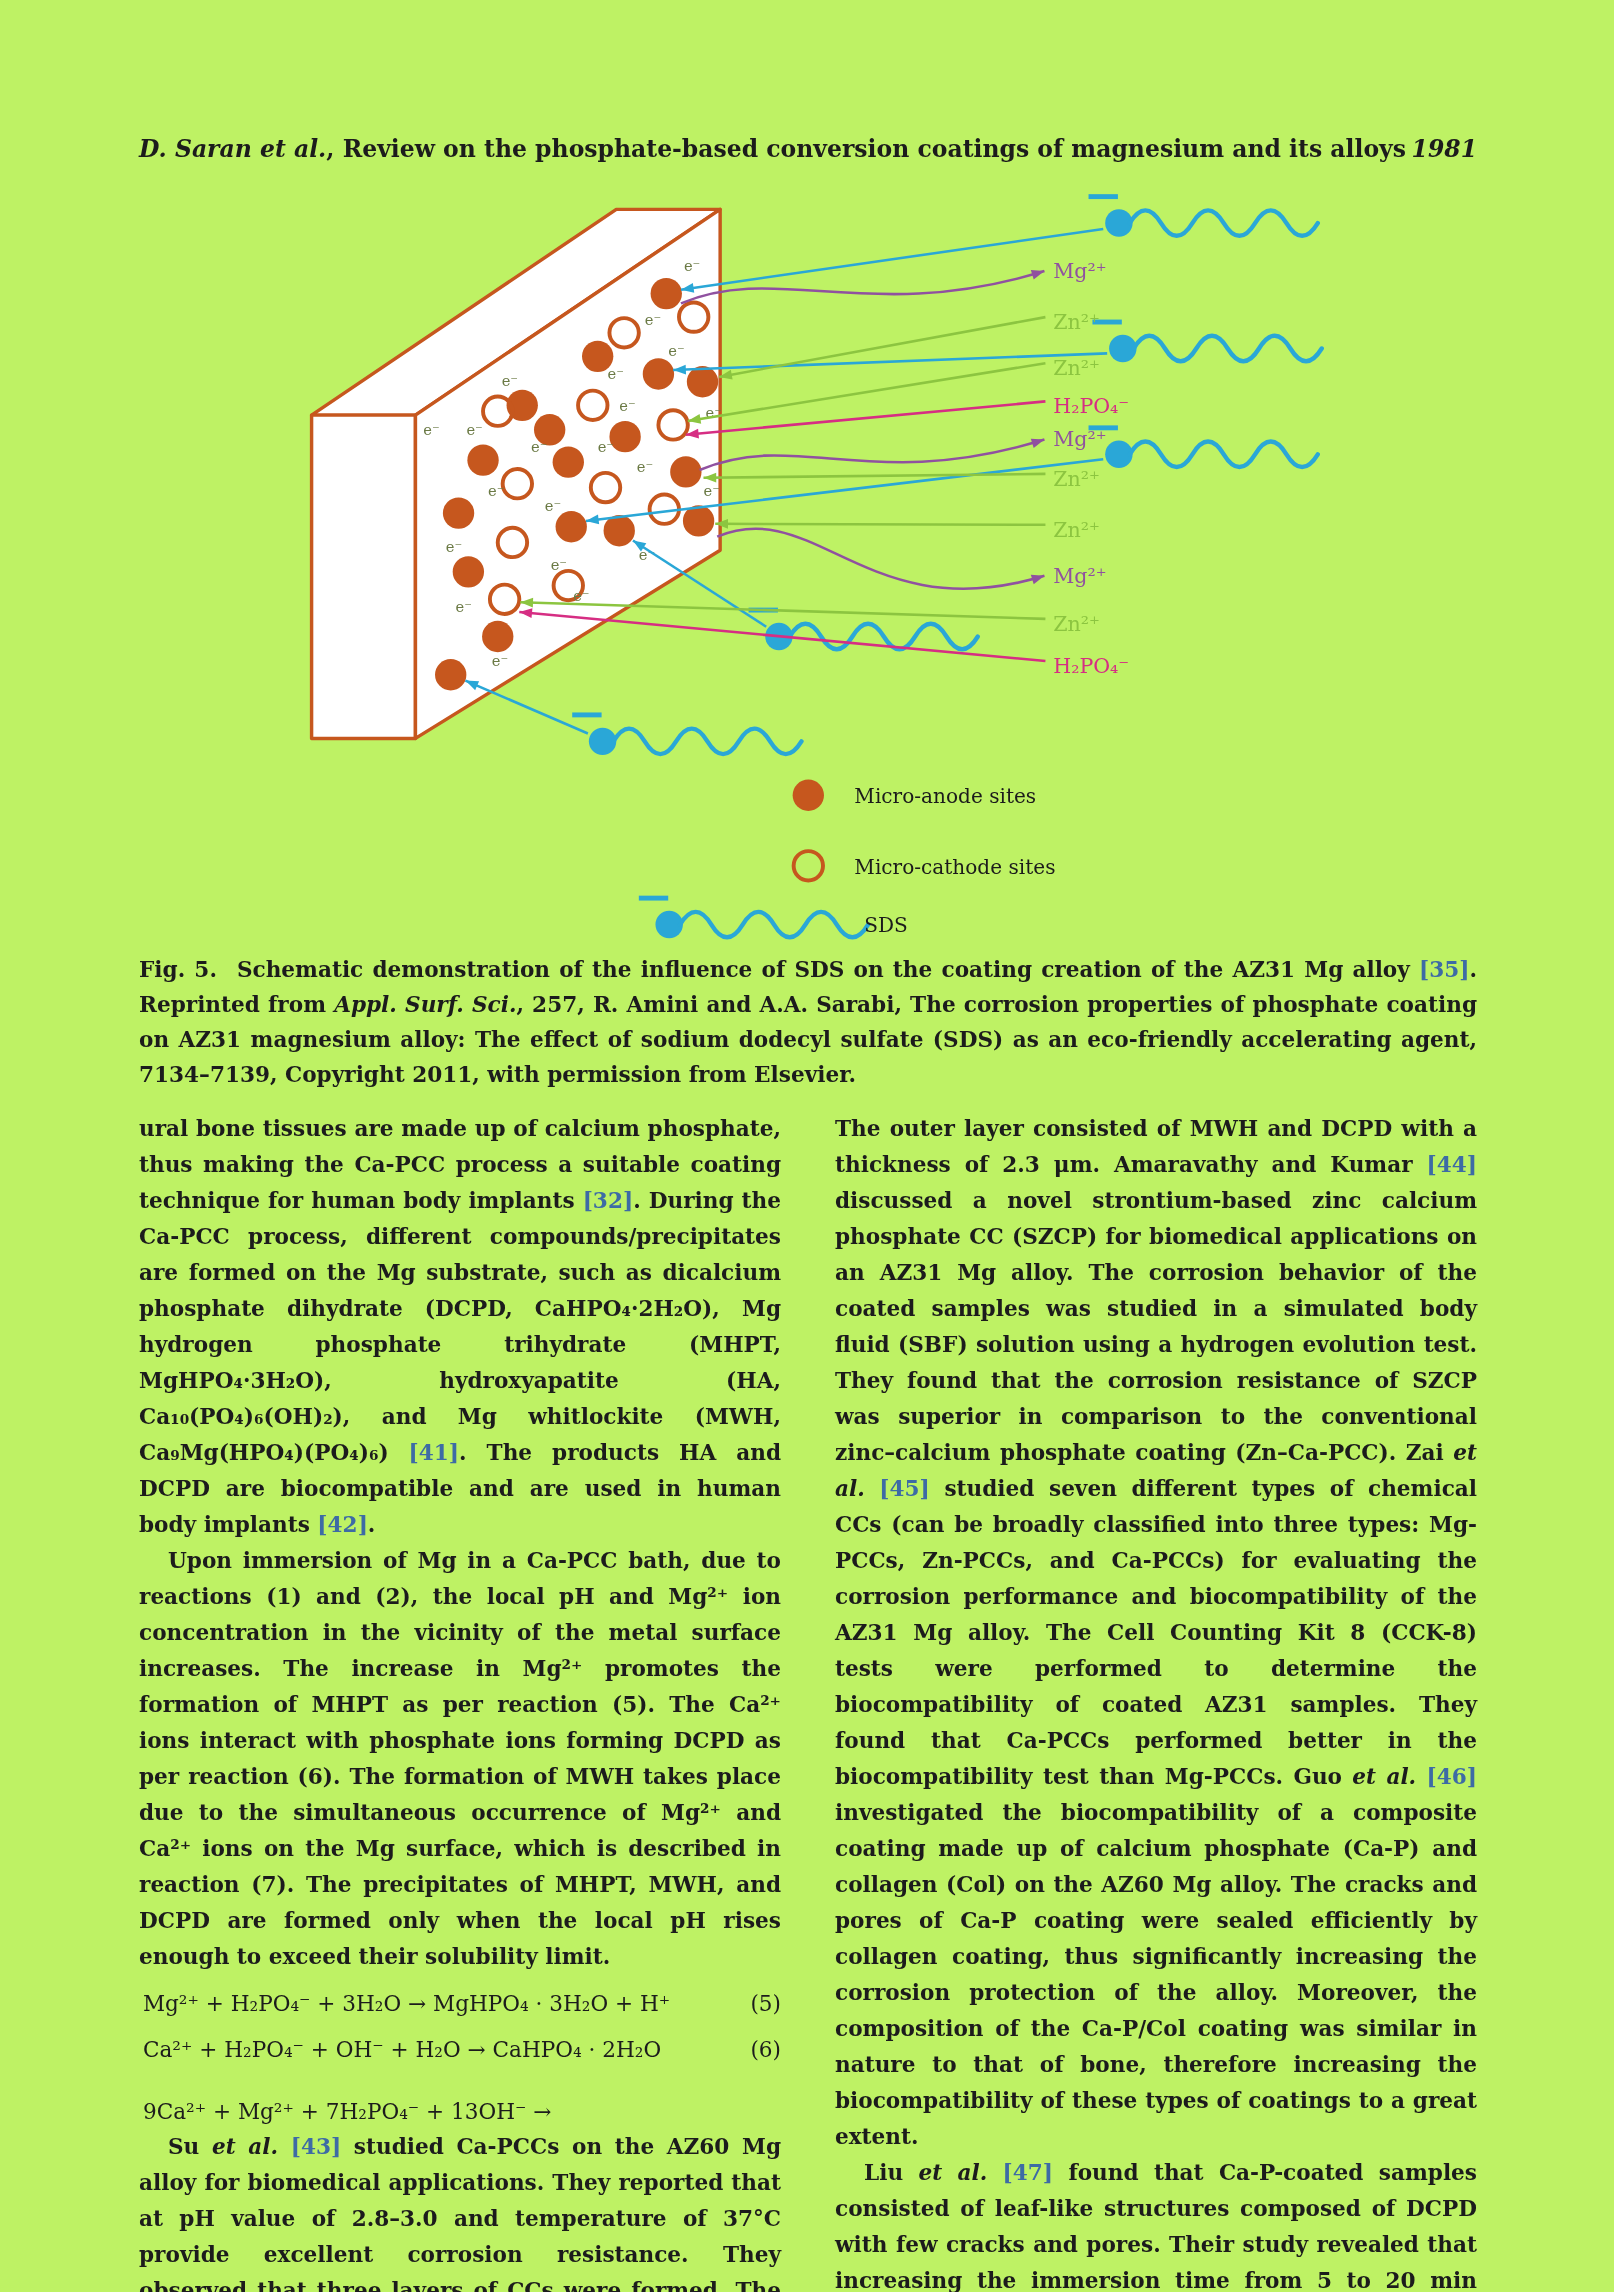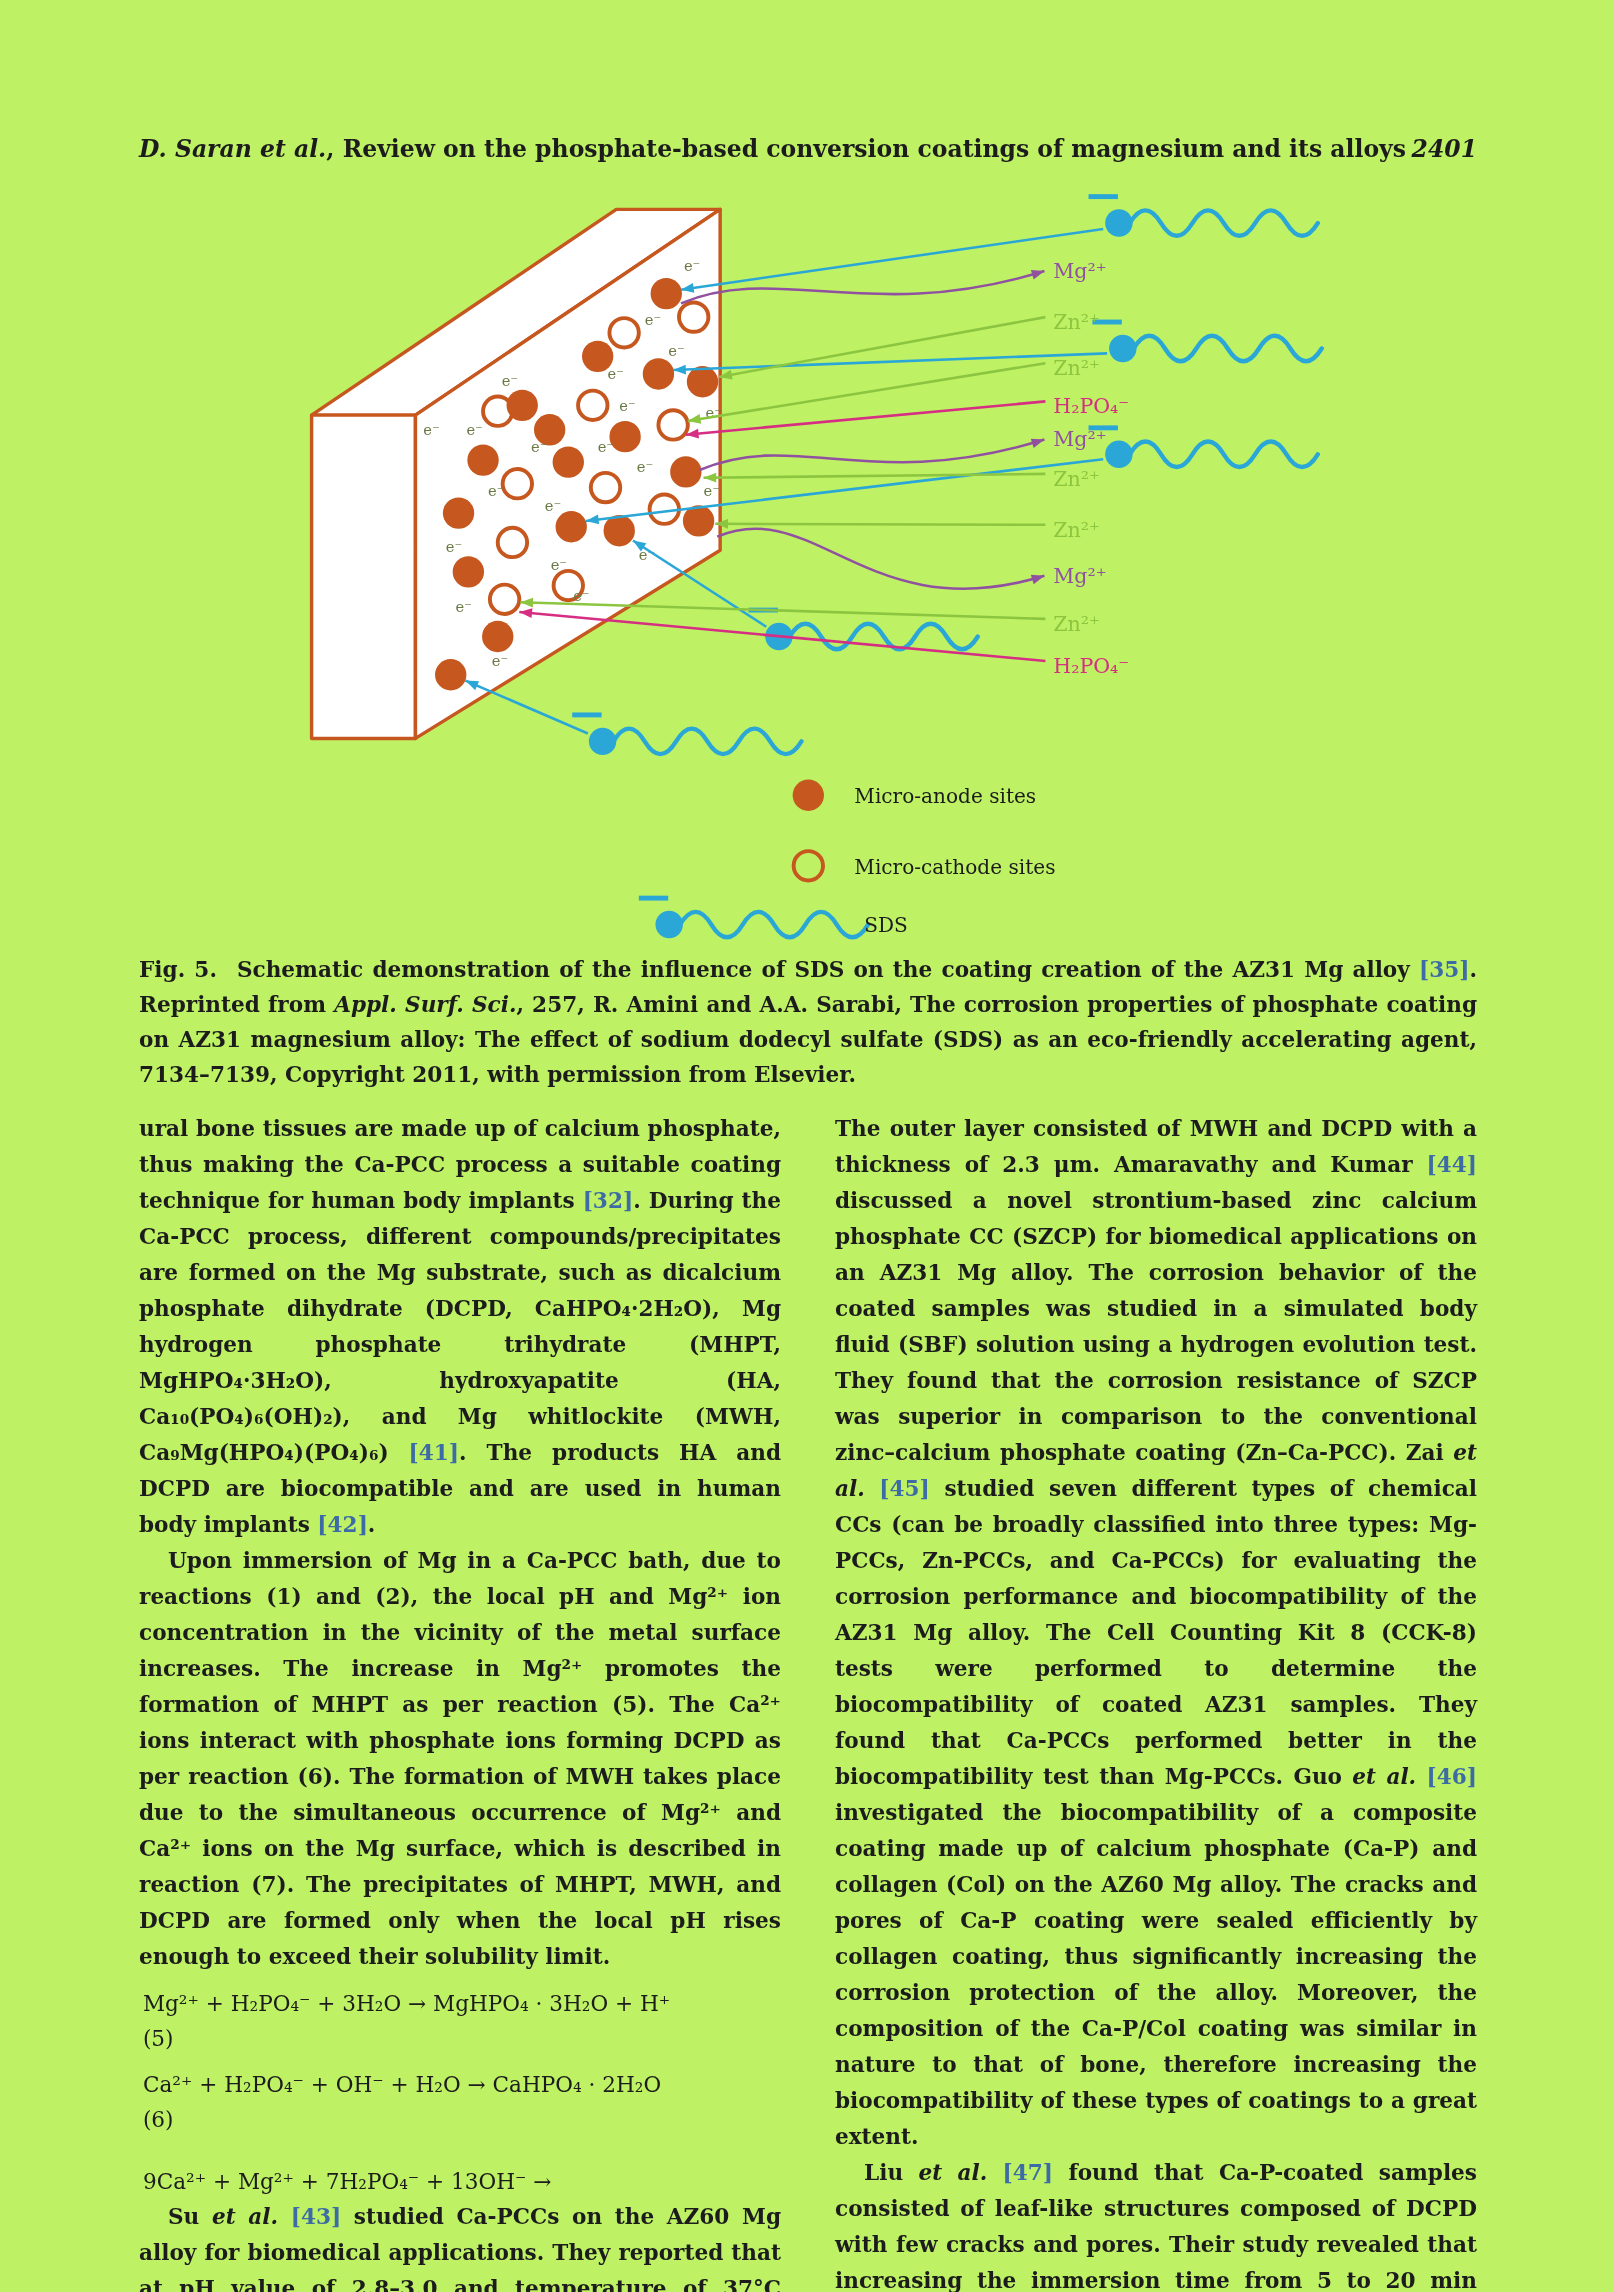--- a/index.html
+++ b/index.html
@@ -31,7 +31,7 @@
 
   <header class="running-header">
     <div class="rh-left"><span class="seg-i">D. Saran et al.</span><span>, Review on the phosphate-based conversion coatings of magnesium and its alloys</span></div>
-    <div class="rh-right">2401</div>
+    <div class="rh-right">1981</div>
   </header>
 
   <div class="figure-wrap">

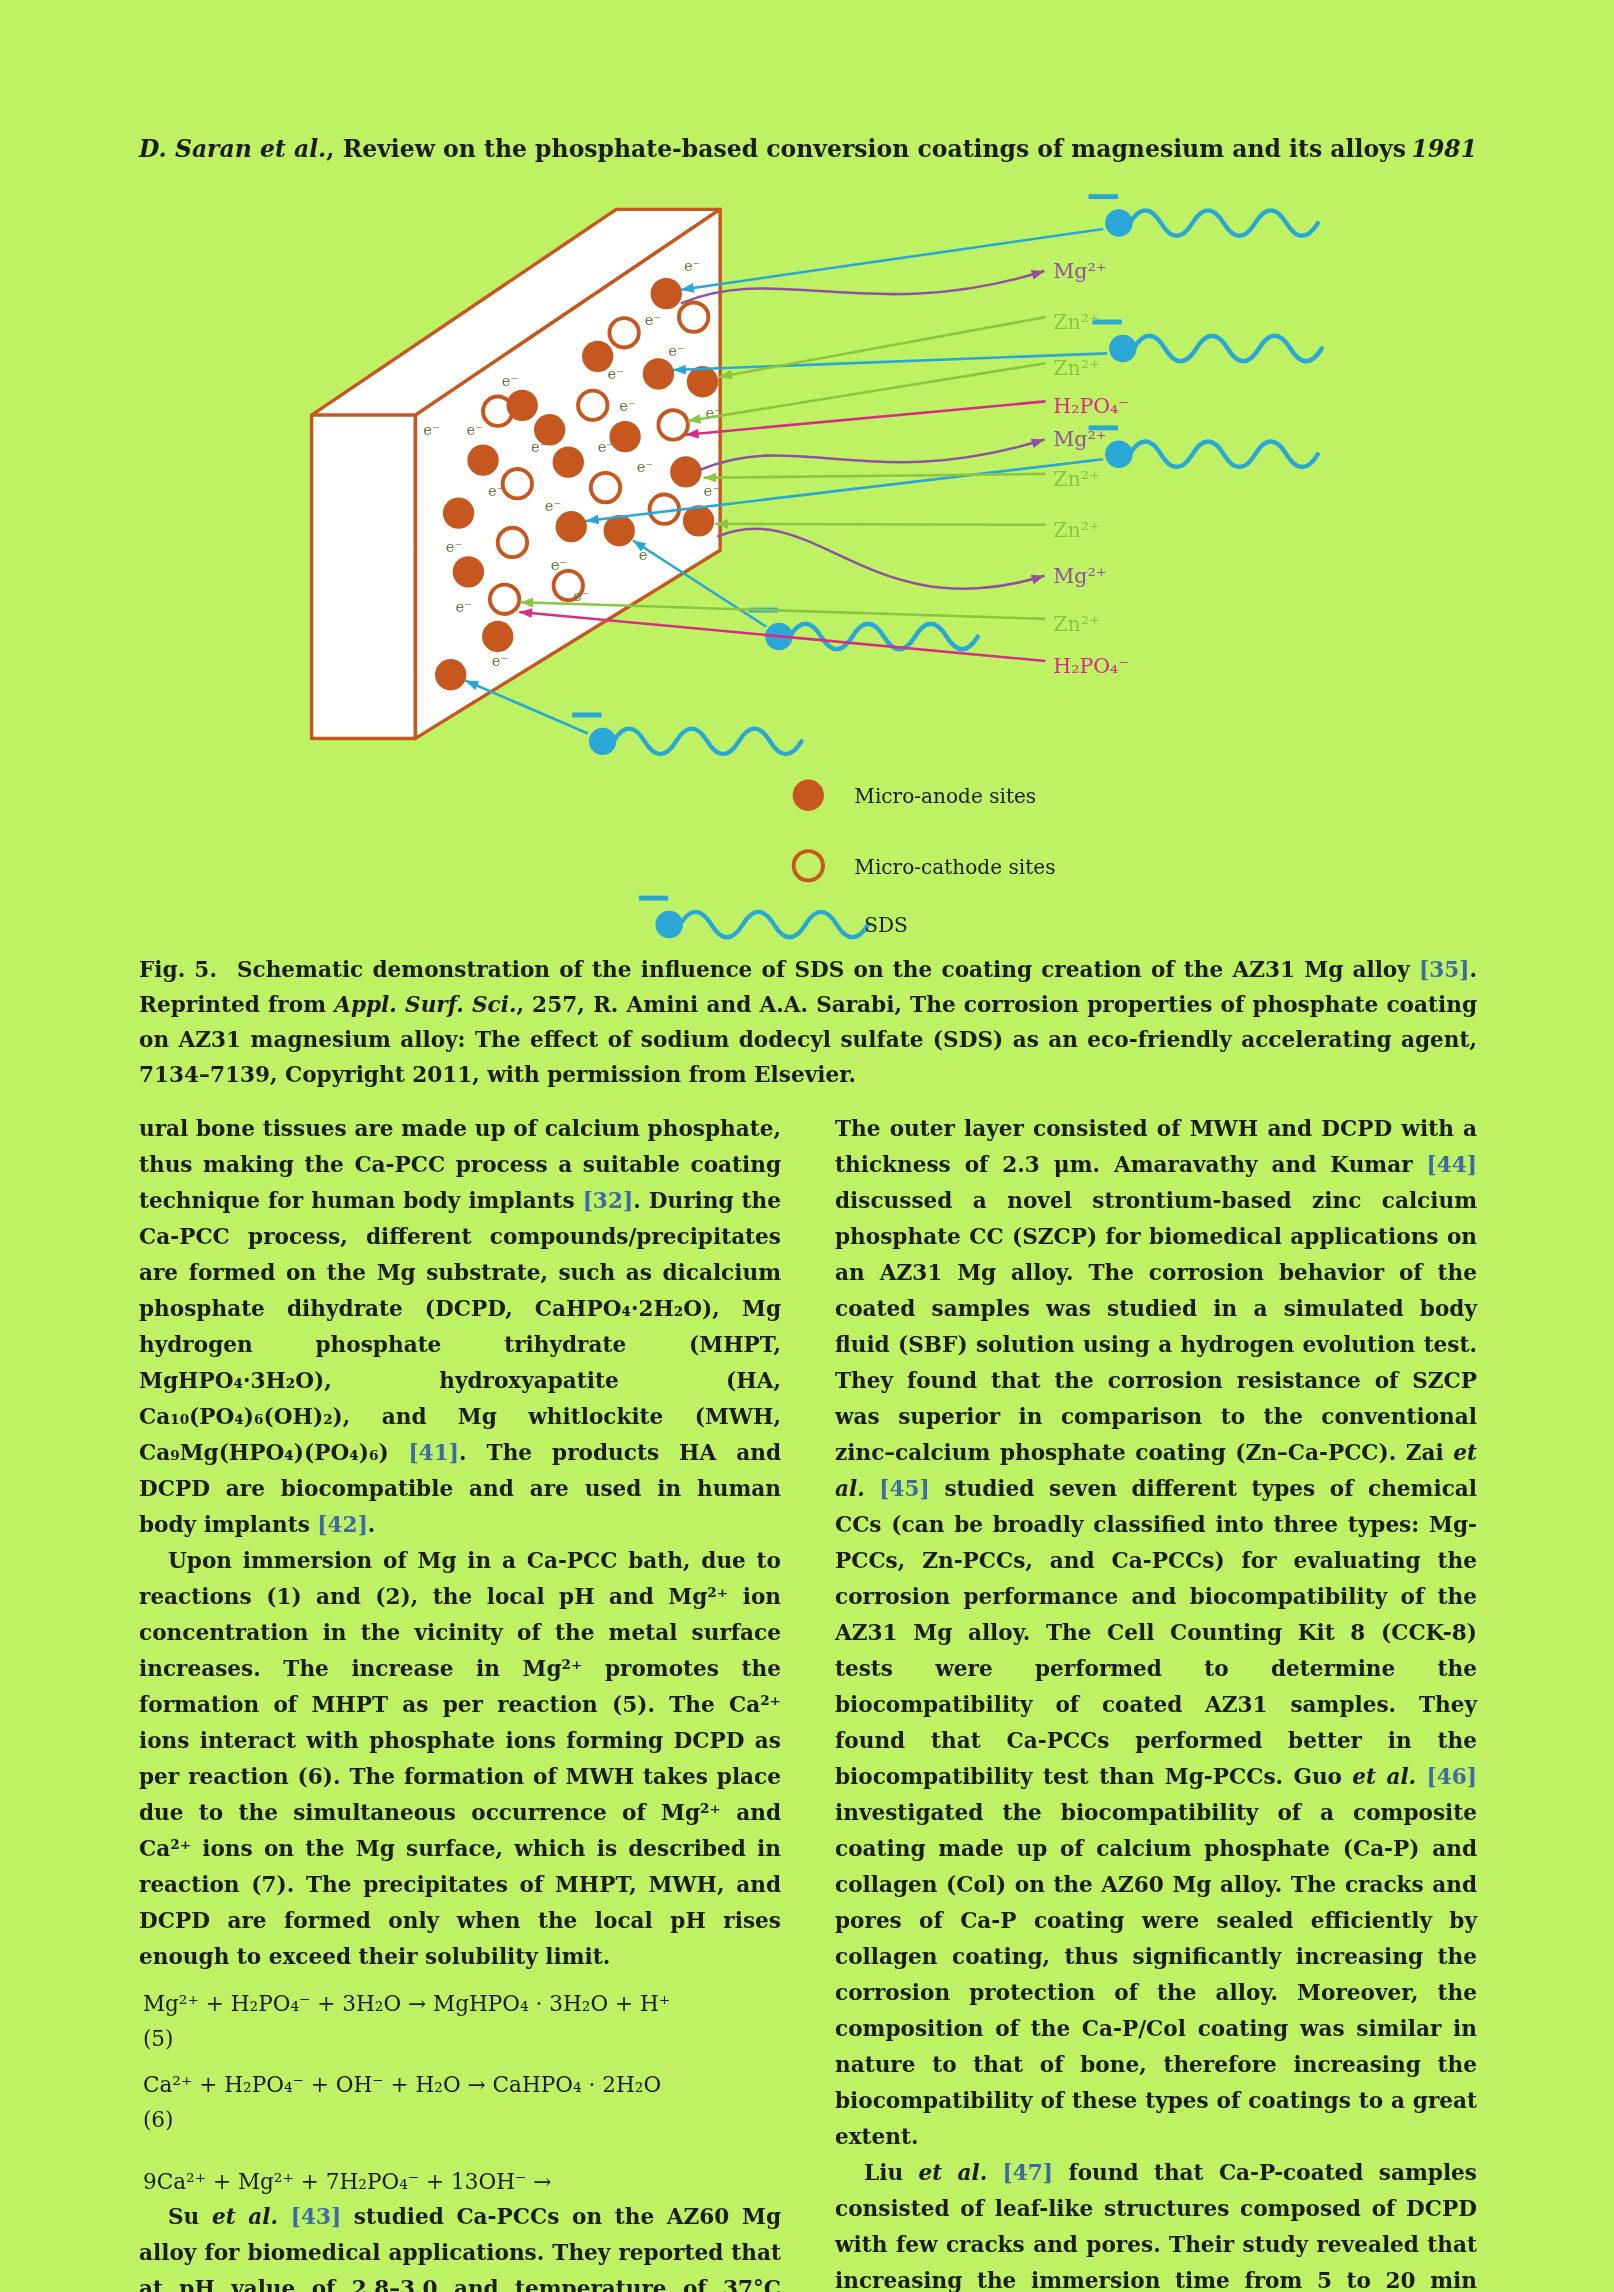--- a/index.html
+++ b/index.html
@@ -21,7 +21,7 @@
   .col p{margin:0;font-weight:bold;}
   .indent{text-indent:29px;}
   .eq{display:flex;justify-content:space-between;font-size:21.6px;line-height:35px;
-    margin:10.8px 0 10.8px 3.9px;flex-direction:column;}
+    margin:10.8px 0 10.8px 3.9px;}
   .eq-indent{padding-left:29px;}
 </style>
 </head>

